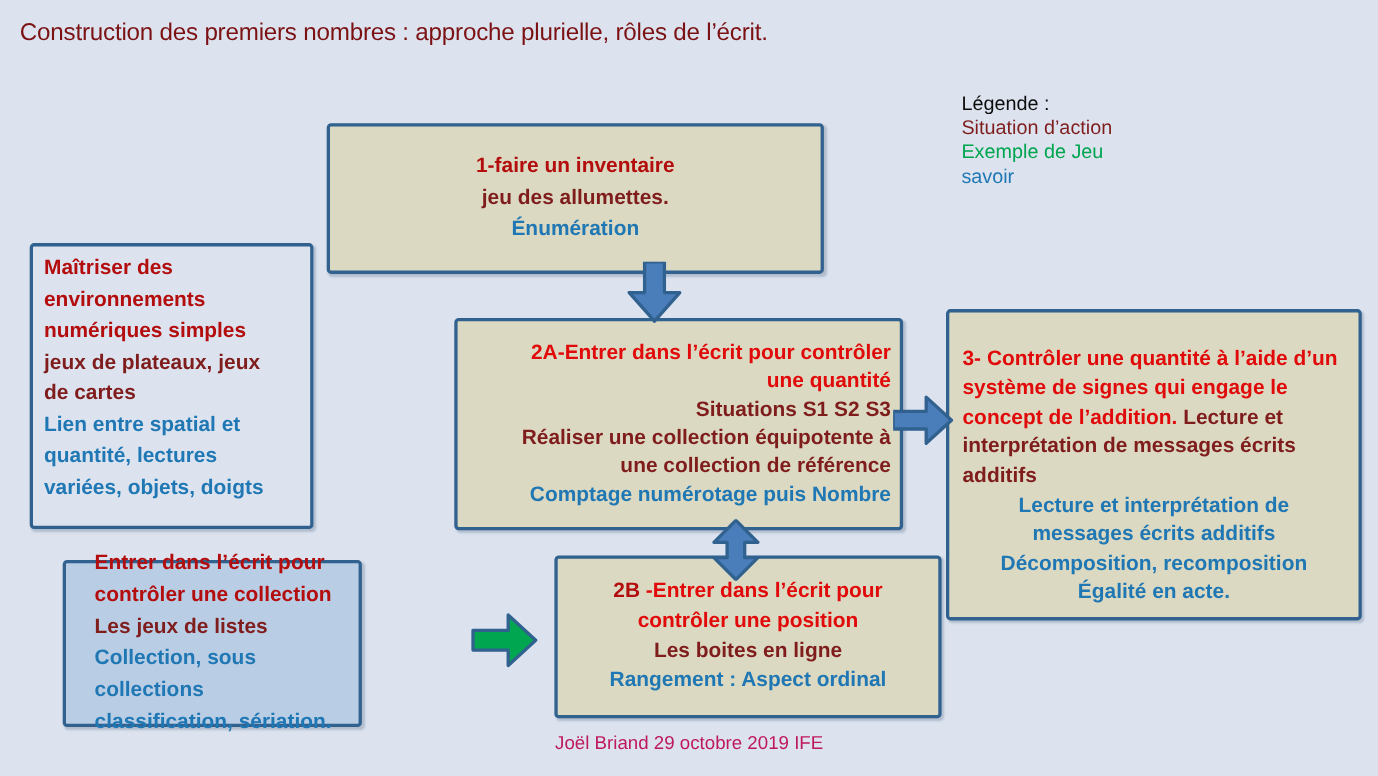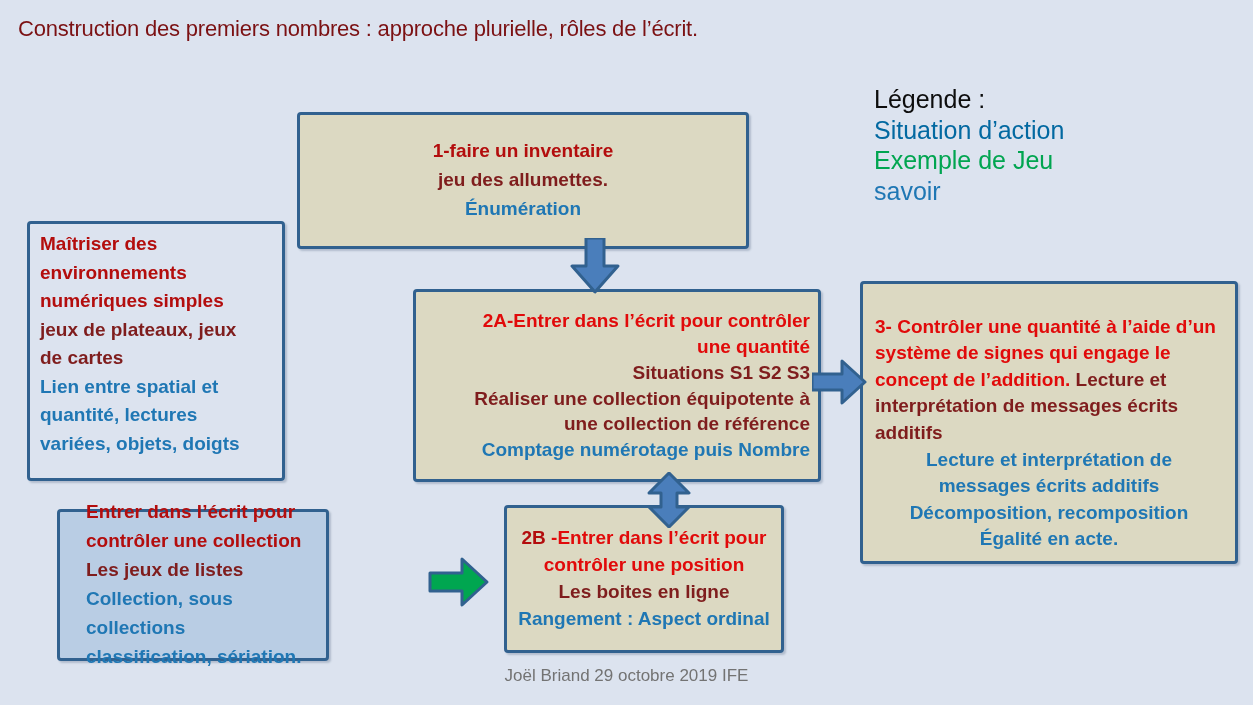--- a/index.html
+++ b/index.html
@@ -40,7 +40,7 @@
     top: 84px;
     width: 360px;
     line-height: 1.22;
-    font-size: 25px;
+    font-size: 18px;
     font-weight: 400;
   }
   #legend .lg-title { color: #0d0d0d; }

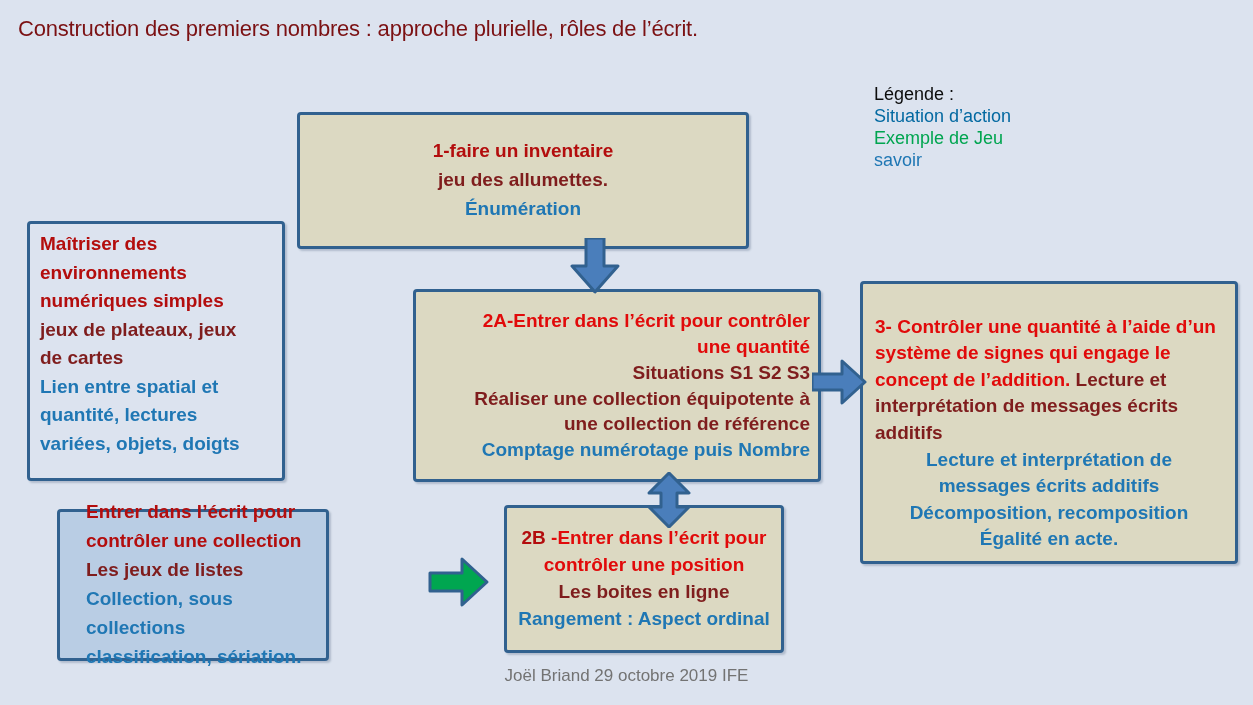--- a/index.html
+++ b/index.html
@@ -44,7 +44,7 @@
     font-weight: 400;
   }
   #legend .lg-title { color: #0d0d0d; }
-  #legend .lg-action { color: #0369a1; }
+  #legend .lg-action { color: #7f1d1d; }
   #legend .lg-game   { color: #00a550; }
   #legend .lg-know   { color: #1f77b4; }
 

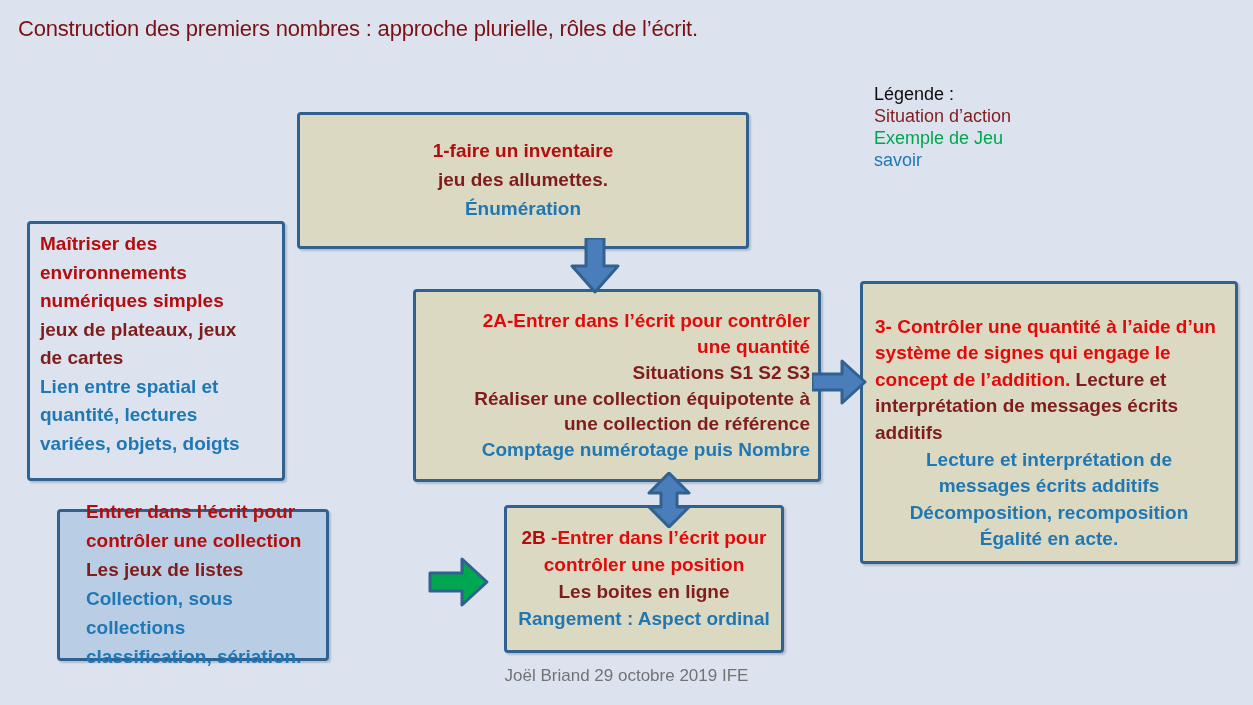--- a/index.html
+++ b/index.html
@@ -107,7 +107,7 @@
   }
 
   #node-2b {
-    left: 504px; top: 505px; width: 280px; height: 148px;
+    left: 504px; top: 505px; width: 352px; height: 148px;
     font-size: 19px; font-weight: bold; line-height: 1.42;
     padding: 4px 10px;
   }

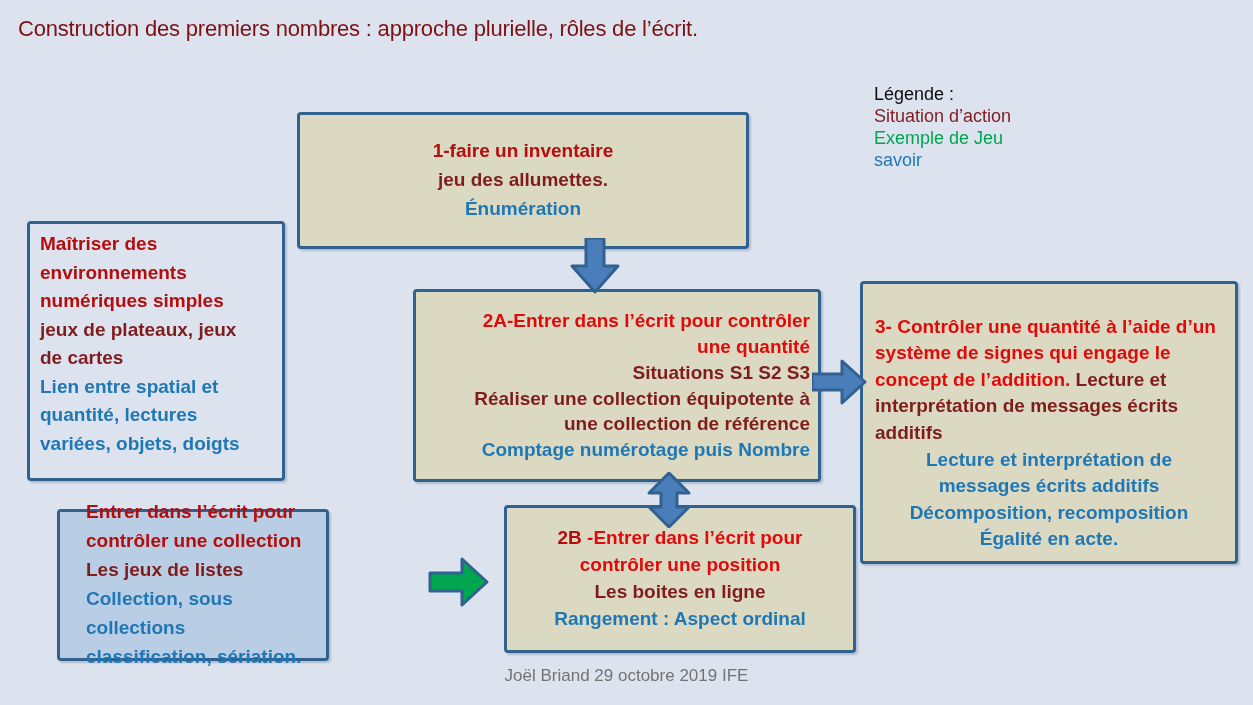--- a/index.html
+++ b/index.html
@@ -126,7 +126,7 @@
     width: 1253px;
     text-align: center;
     font-size: 17px;
-    color: #737373;
+    color: #be185d;
     font-family: "Liberation Sans", sans-serif;
   }
 </style>

